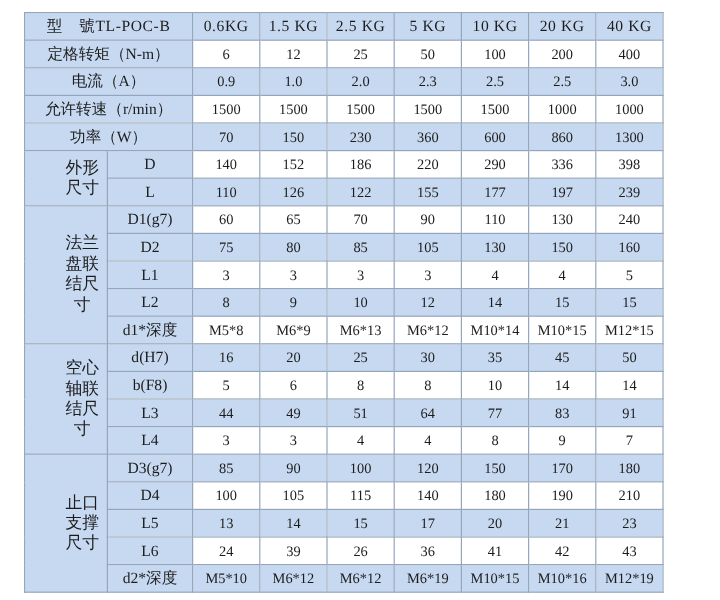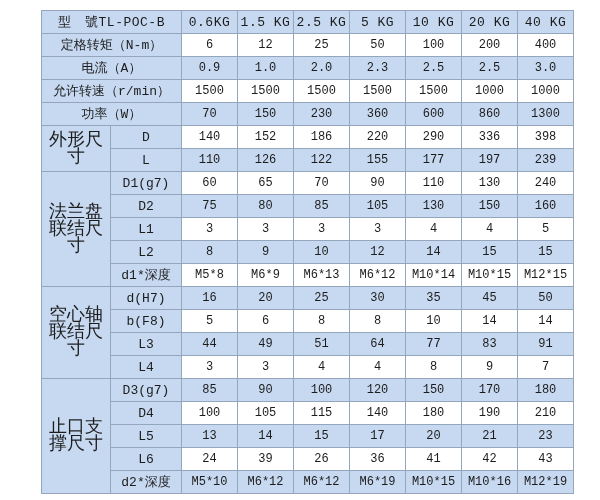--- a/index.html
+++ b/index.html
@@ -22,8 +22,7 @@
     top: 10px;
     border-collapse: collapse;
     table-layout: fixed;
-    font-family: Liberation Mono, monospace;
-    margin-left: 21px;
+    font-family: Liberation Serif, serif;
   }
   table.spec td {
     border: 1px solid #94a6bb;

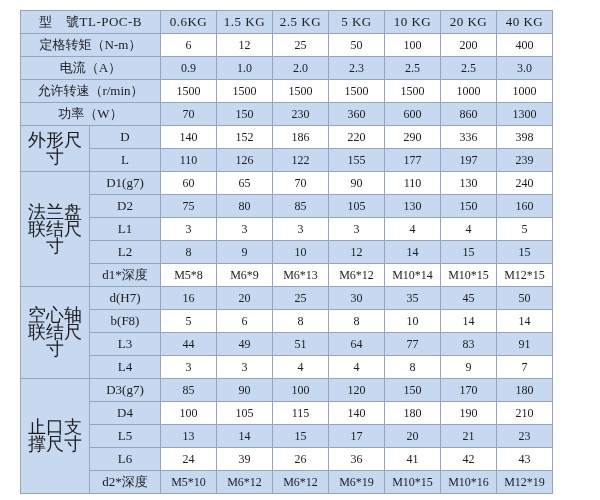--- a/index.html
+++ b/index.html
@@ -45,7 +45,8 @@
     white-space: normal;
     word-break: break-all;
     line-height: 17px;
-    font-size: 18px;
+    font-size: 14px;
+    padding-left: 28px;
   }
   table.spec td.hdr {
     font-size: 13px;

